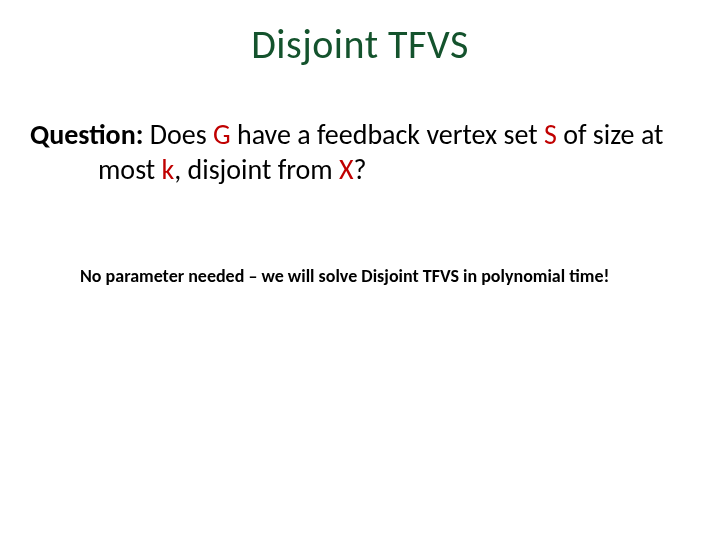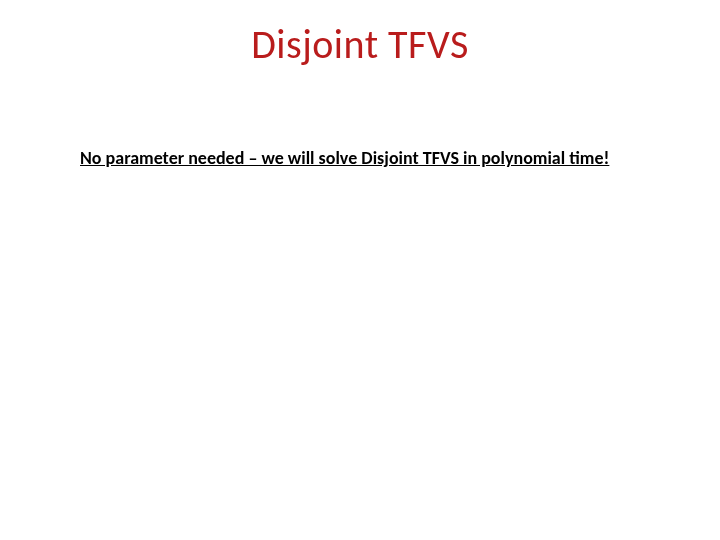--- a/index.html
+++ b/index.html
@@ -24,7 +24,7 @@
       text-align: center;
       font-size: 40px;
       font-weight: 400;
-      color: #b91c1c;
+      color: #14532d;
       margin-bottom: 48px;
       letter-spacing: 0.5px;
     }

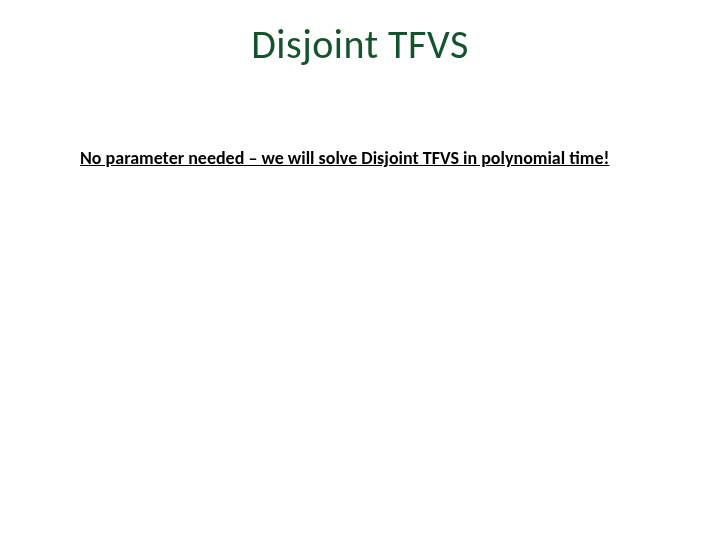--- a/index.html
+++ b/index.html
@@ -67,6 +67,11 @@
   <h1 class="title">Disjoint TFVS</h1>
 
 
+  <div class="body-text">
+    <span class="indented">
+      <span class="label">Question: </span><span>Does </span><span class="var-red">G</span><span> have a feedback vertex set </span><span class="var-red">S</span><span> of size at most </span><span class="var-red">k</span><span>, disjoint from </span><span class="var-red">X</span><span>?</span>
+    </span>
+  </div>
 
   <div class="note-wrap">
     <div class="note">No parameter needed – we will solve Disjoint TFVS in polynomial time!</div>

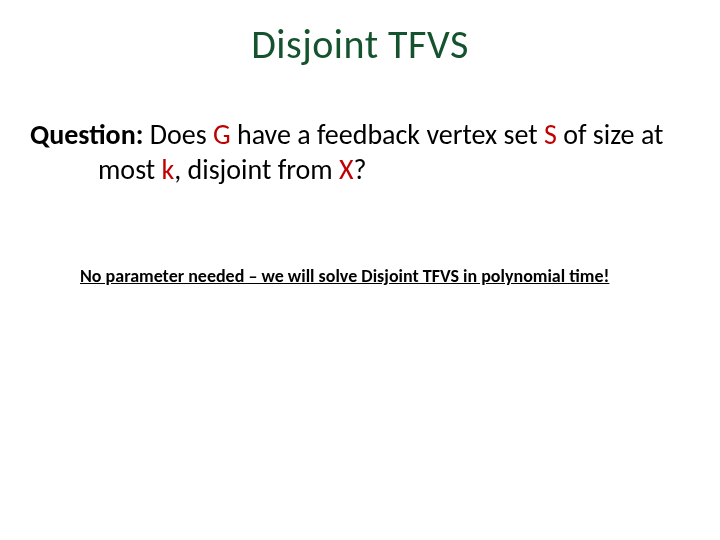--- a/index.html
+++ b/index.html
@@ -56,7 +56,6 @@
       font-weight: 700;
       color: #000;
       text-align: left;
-      text-decoration: underline;
     }
   </style>
 </head>

